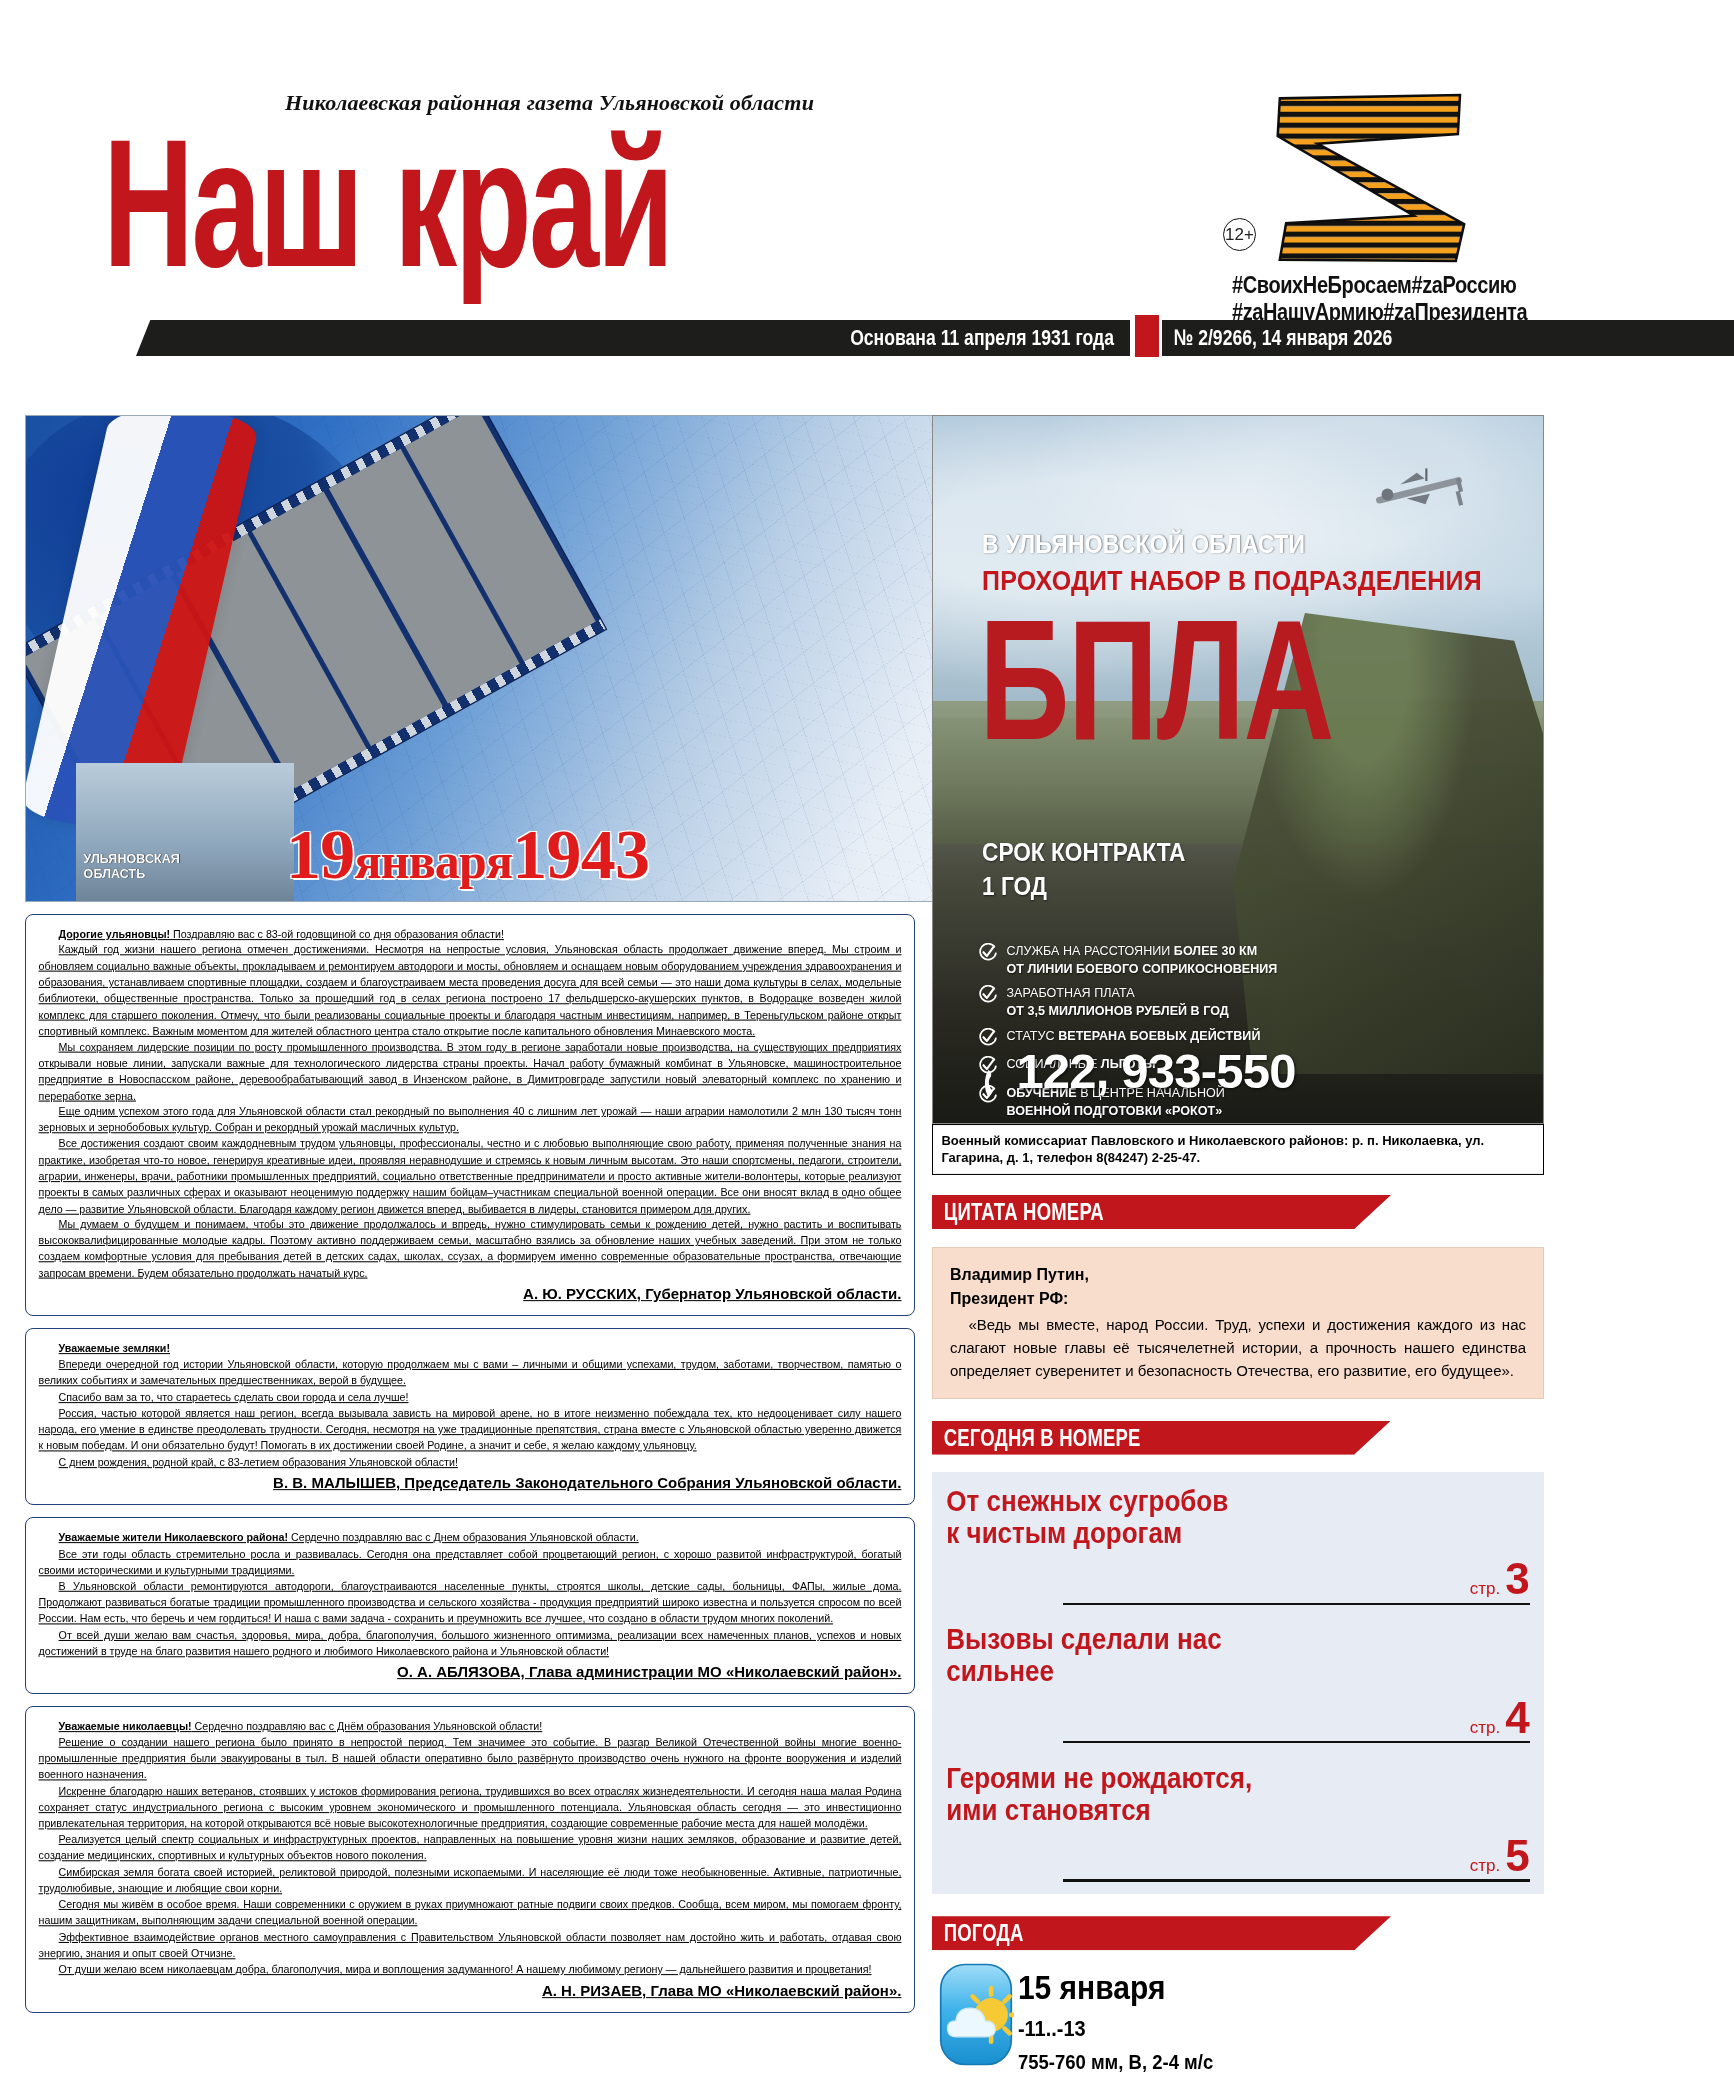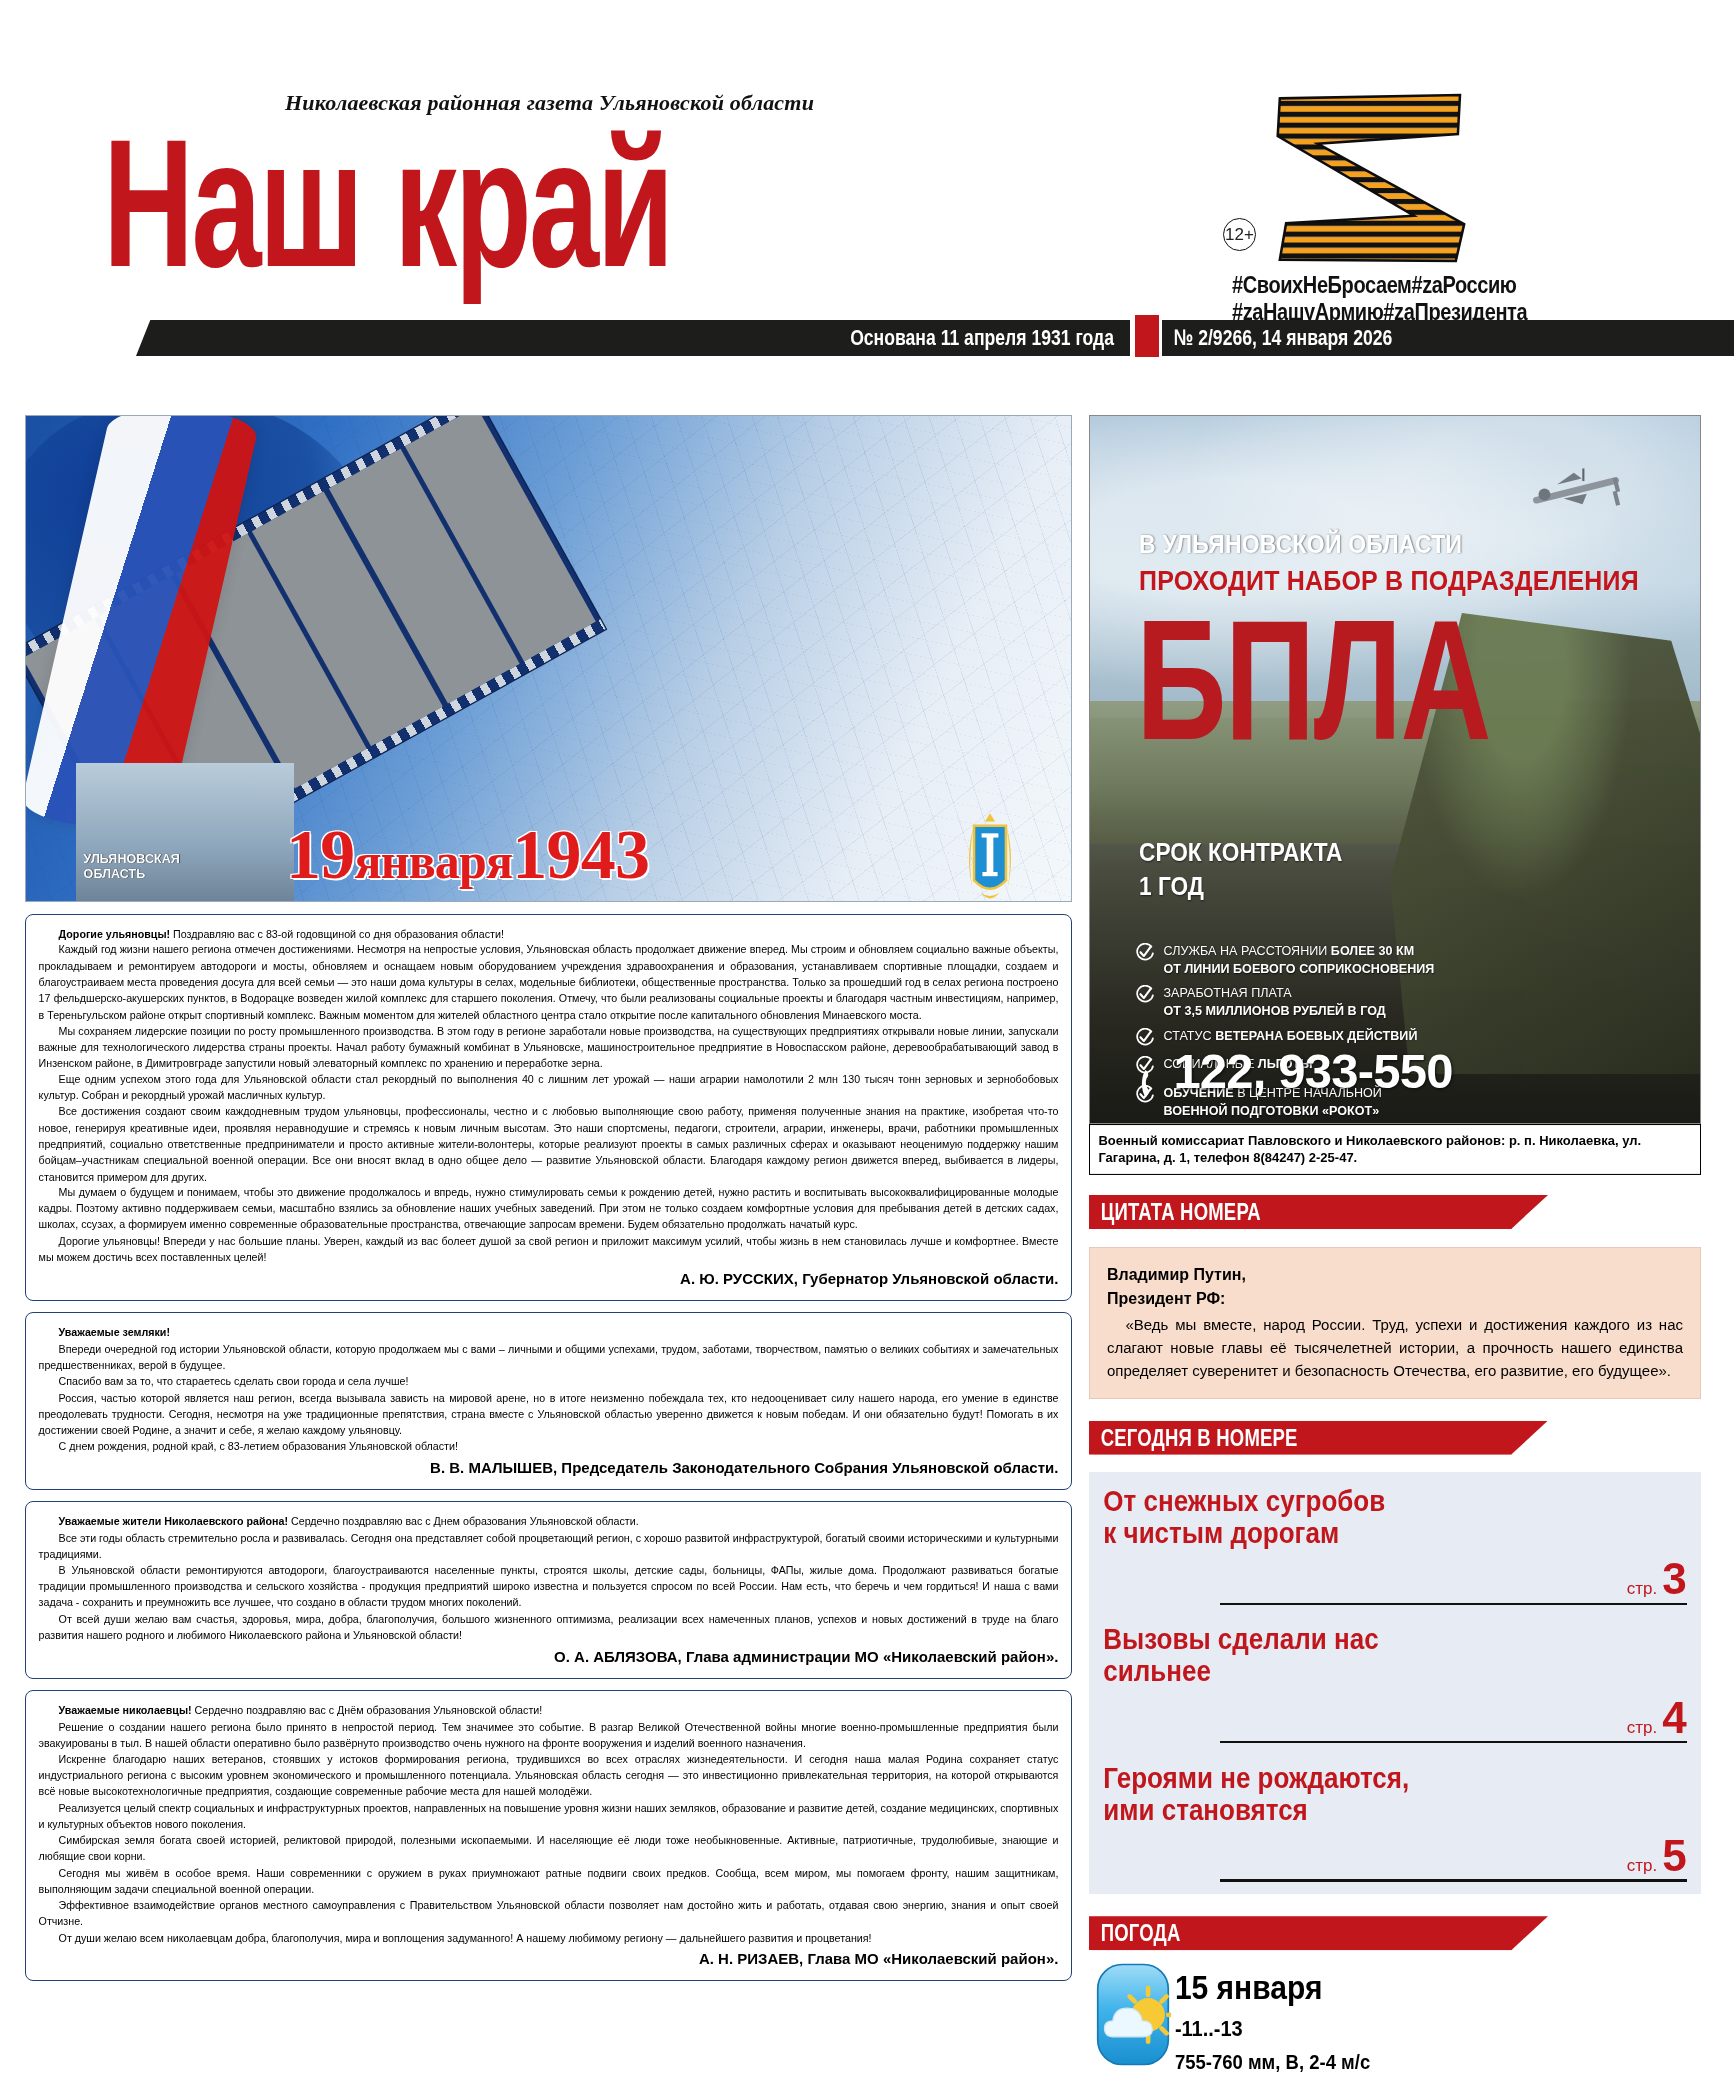--- a/index.html
+++ b/index.html
@@ -75,7 +75,7 @@
 
   
   .body-grid { display: flex; gap: 17px; }
-  .col-left { width: 1047px; }
+  .col-left { width: 890px; text-decoration: underline; }
   .col-right { width: 612px; }
 
   

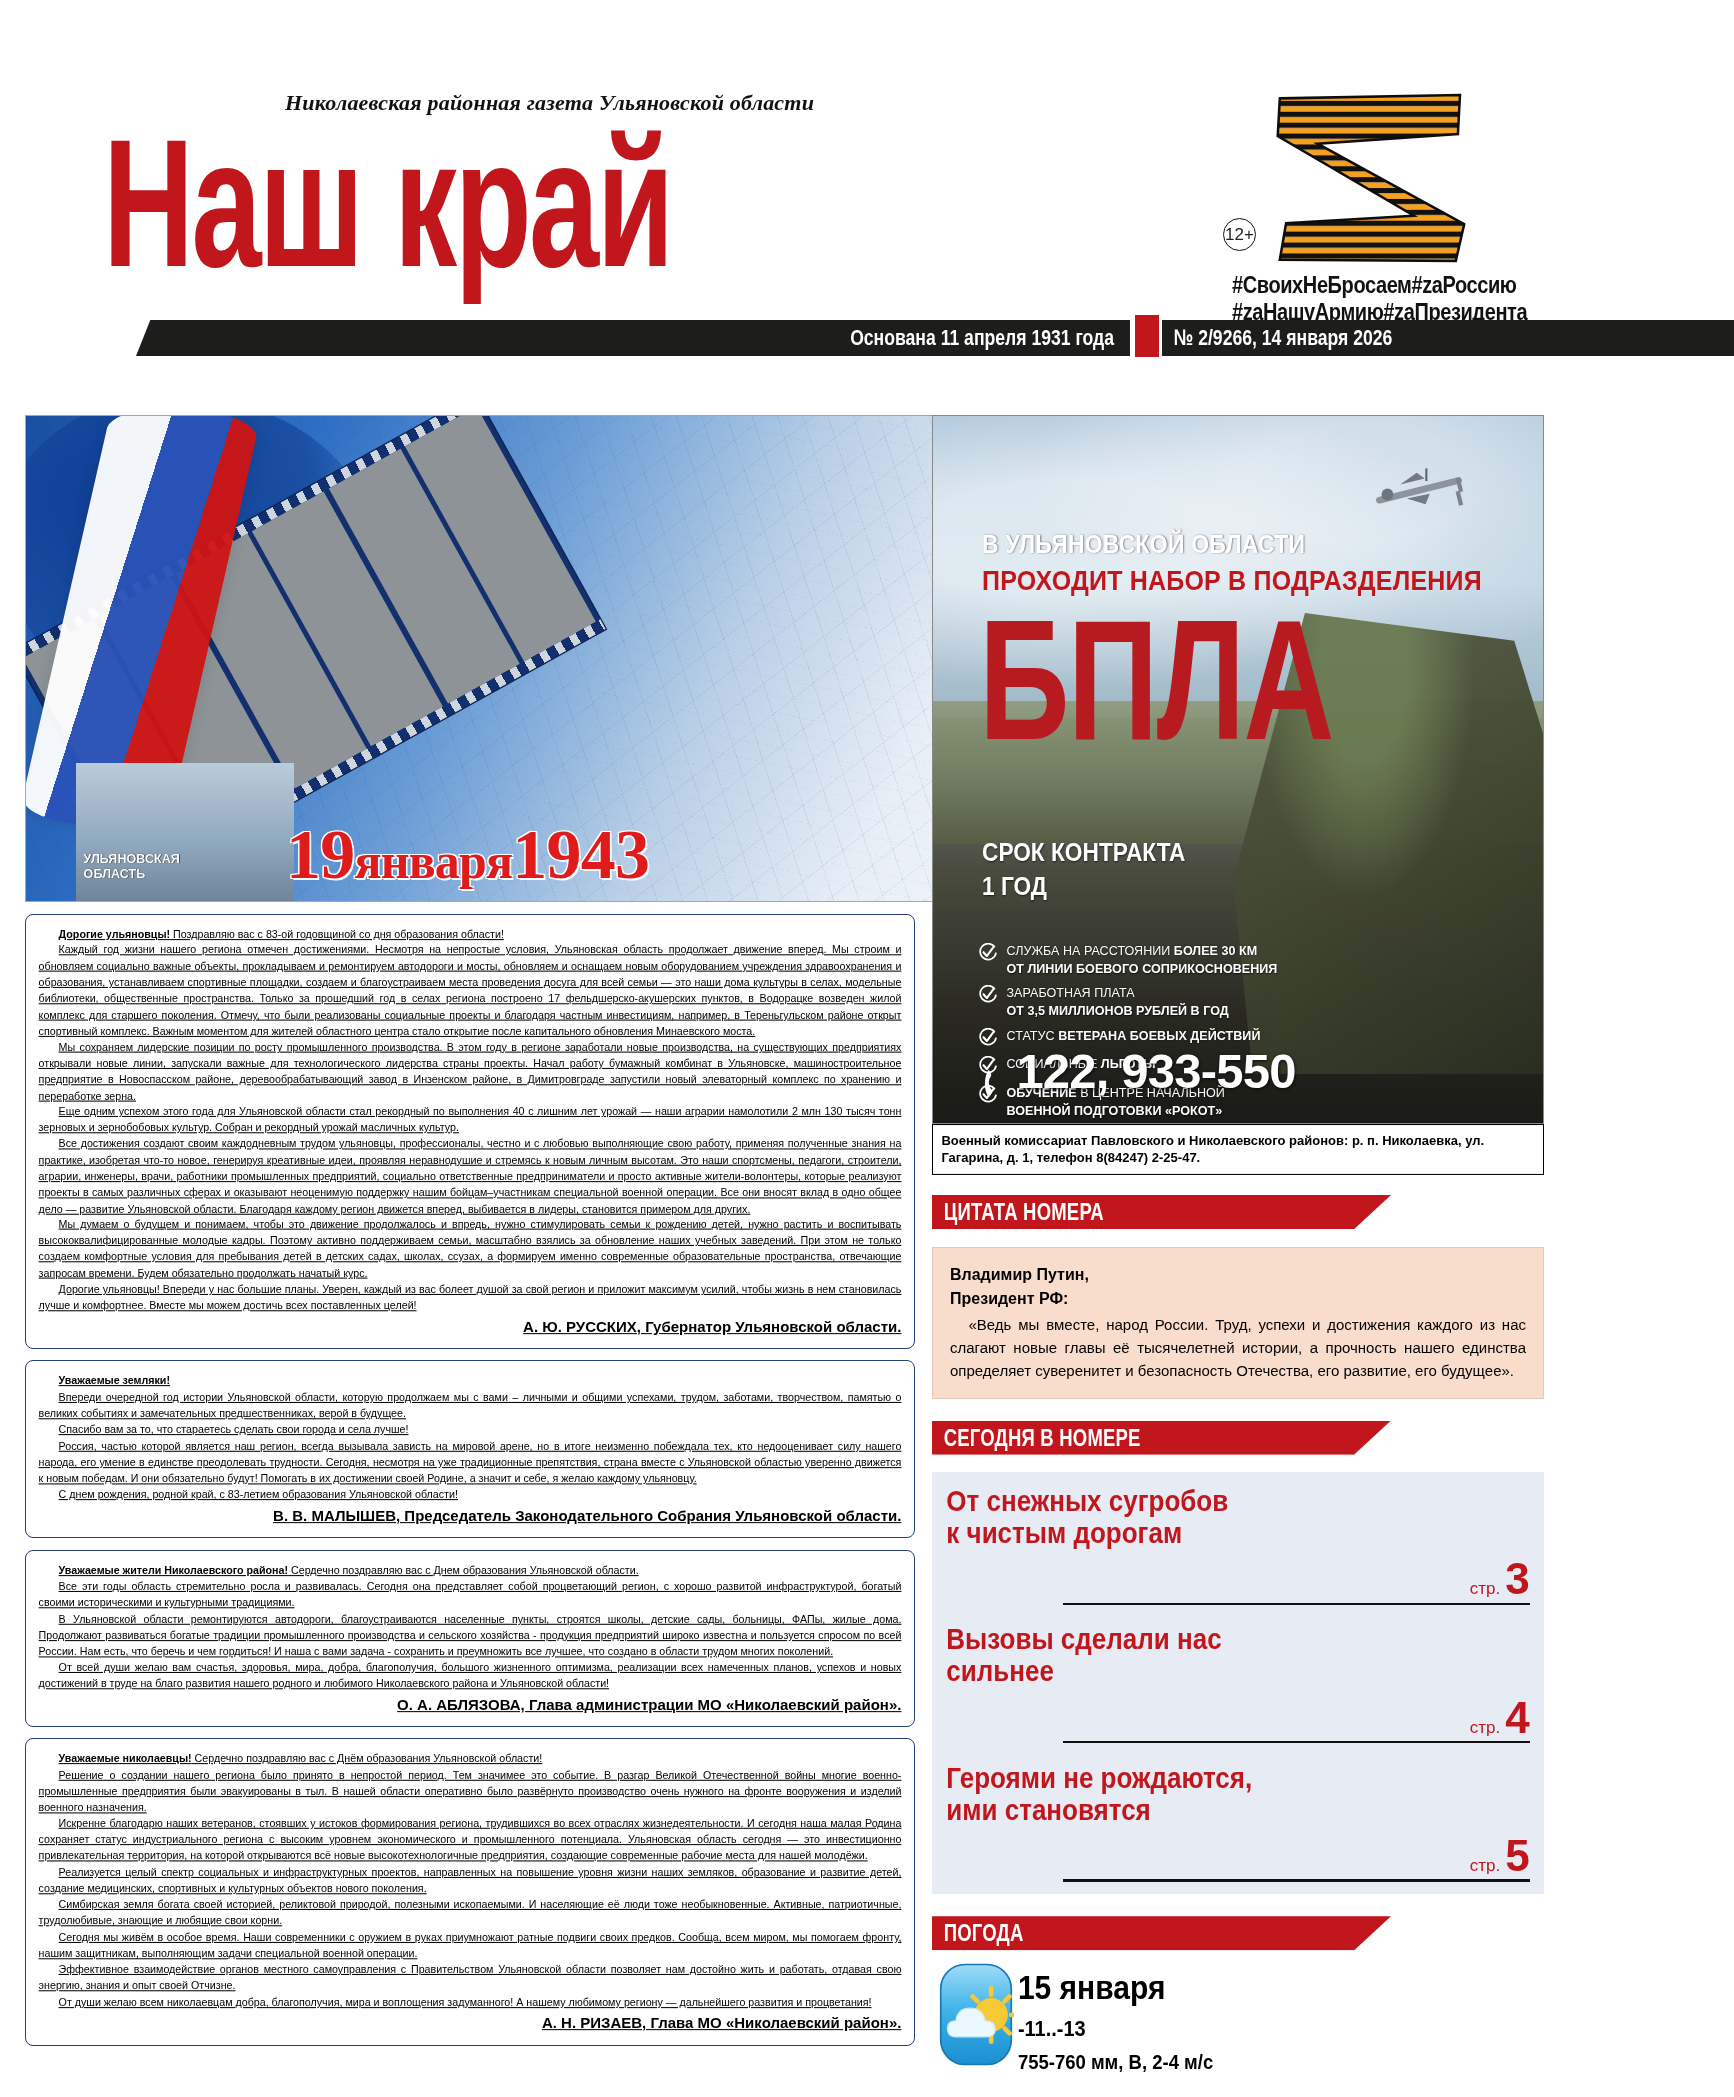--- a/index.html
+++ b/index.html
@@ -392,7 +392,6 @@
             <p>Еще одним успехом этого года для Ульяновской области стал рекордный по выполнения 40 с лишним лет урожай — наши аграрии намолотили 2 млн 130 тысяч тонн зерновых и зернобобовых культур. Собран и рекордный урожай масличных культур.</p>
             <p>Все достижения создают своим каждодневным трудом ульяновцы, профессионалы, честно и с любовью выполняющие свою работу, применяя полученные знания на практике, изобретая что-то новое, генерируя креативные идеи, проявляя неравнодушие и стремясь к новым личным высотам. Это наши спортсмены, педагоги, строители, аграрии, инженеры, врачи, работники промышленных предприятий, социально ответственные предприниматели и просто активные жители-волонтеры, которые реализуют проекты в самых различных сферах и оказывают неоценимую поддержку нашим бойцам–участникам специальной военной операции. Все они вносят вклад в одно общее дело — развитие Ульяновской области. Благодаря каждому регион движется вперед, выбивается в лидеры, становится примером для других.</p>
             <p>Мы думаем о будущем и понимаем, чтобы это движение продолжалось и впредь, нужно стимулировать семьи к рождению детей, нужно растить и воспитывать высококвалифицированные молодые кадры. Поэтому активно поддерживаем семьи, масштабно взялись за обновление наших учебных заведений. При этом не только создаем комфортные условия для пребывания детей в детских садах, школах, ссузах, а формируем именно современные образовательные пространства, отвечающие запросам времени. Будем обязательно продолжать начатый курс.</p>
-            <p>Дорогие ульяновцы! Впереди у нас большие планы. Уверен, каждый из вас болеет душой за свой регион и приложит максимум усилий, чтобы жизнь в нем становилась лучше и комфортнее. Вместе мы можем достичь всех поставленных целей!</p>
             <p class="sig">А. Ю. РУССКИХ, Губернатор Ульяновской области.</p>
           </div>
           <div class="article">

